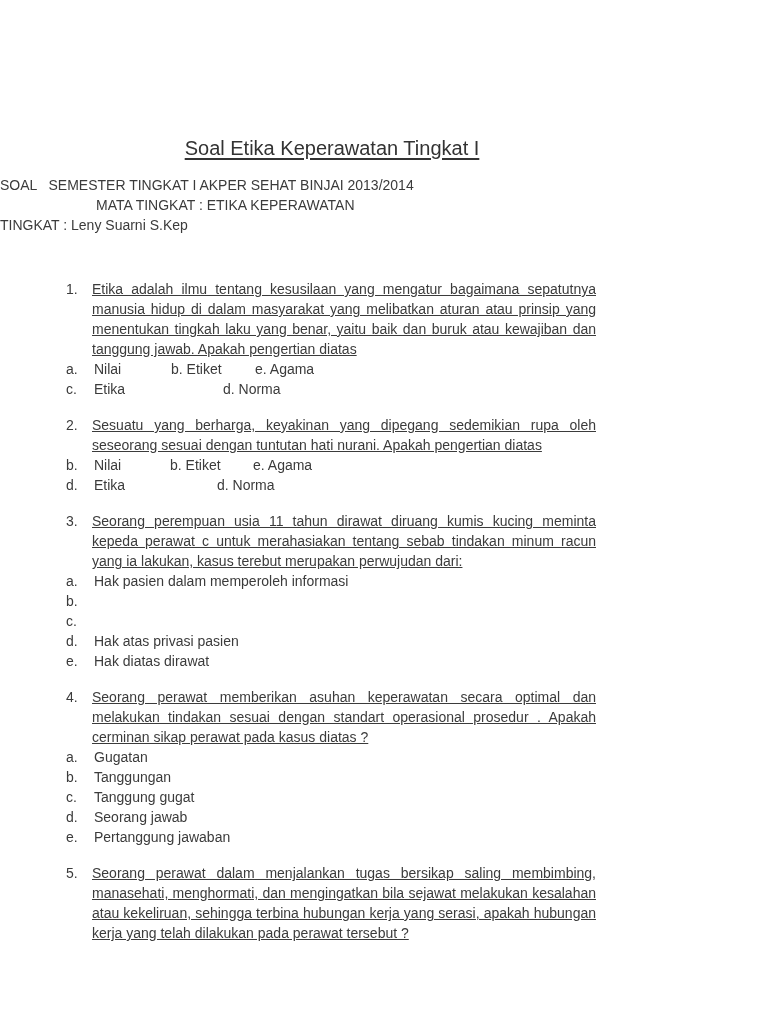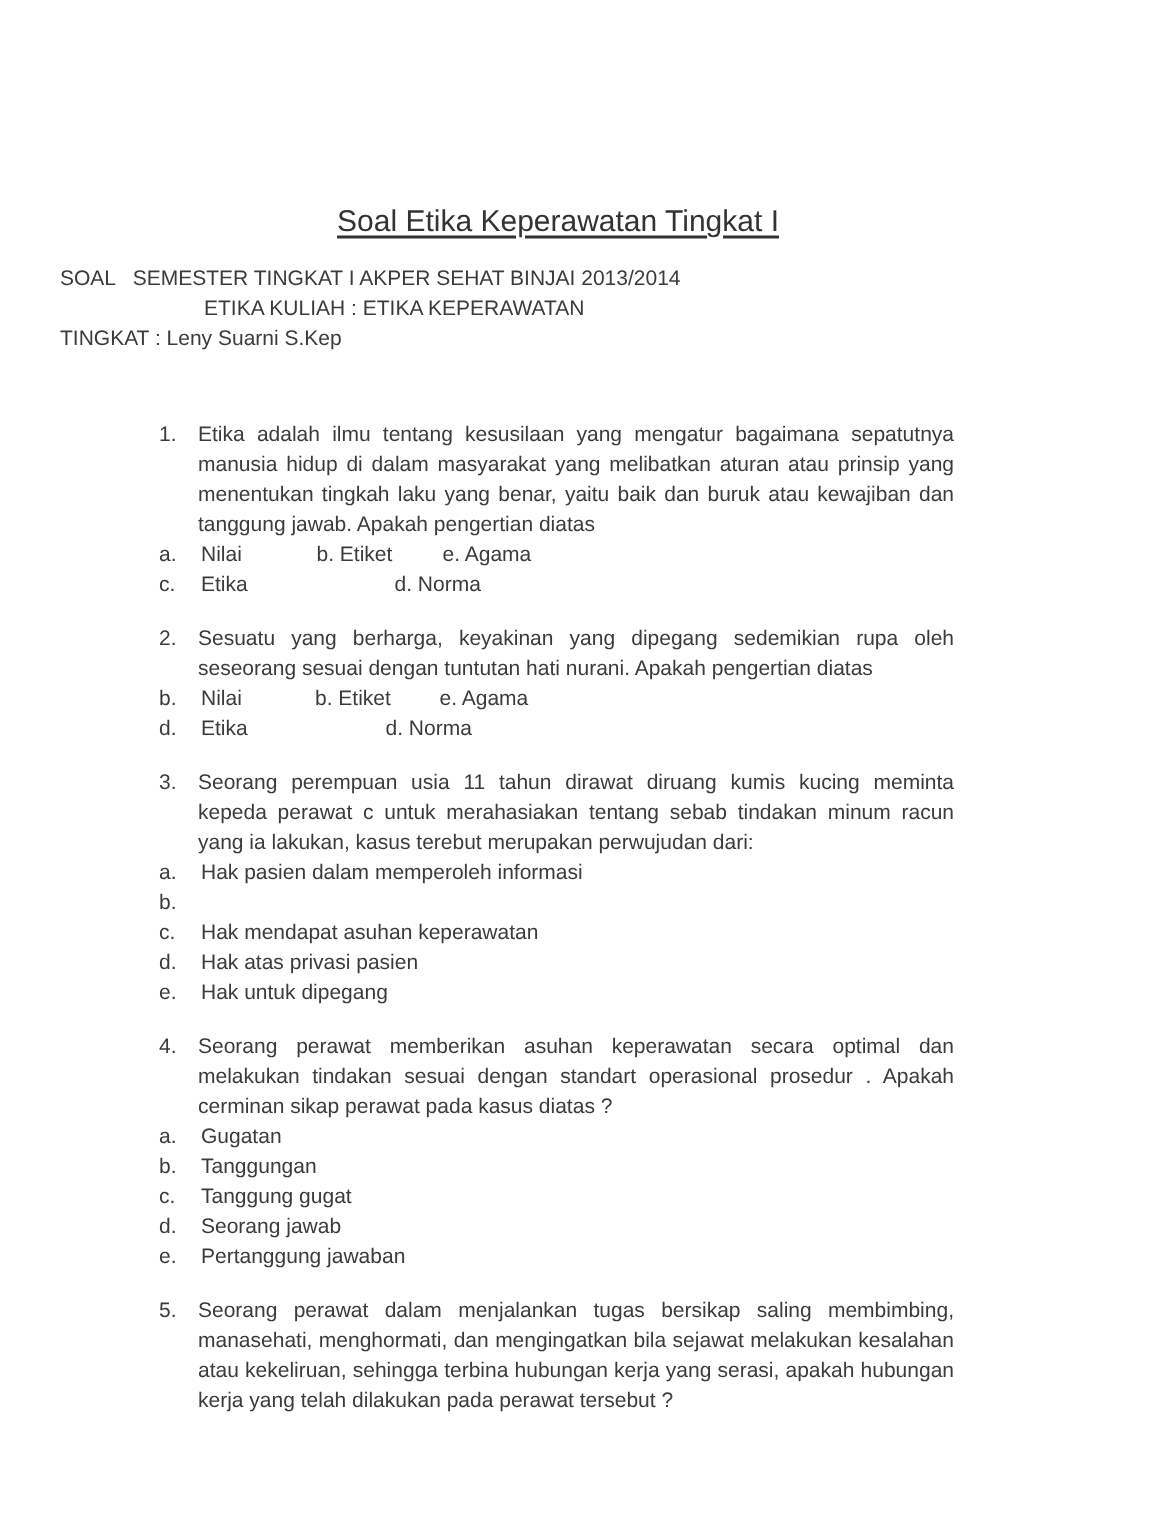--- a/index.html
+++ b/index.html
@@ -15,7 +15,6 @@
     font-family: "Liberation Sans", "DejaVu Sans", sans-serif;
     color: #3b3b3b;
     overflow: hidden;
-    padding-left: 40px;
   }
   .doc-title {
     margin: 0;

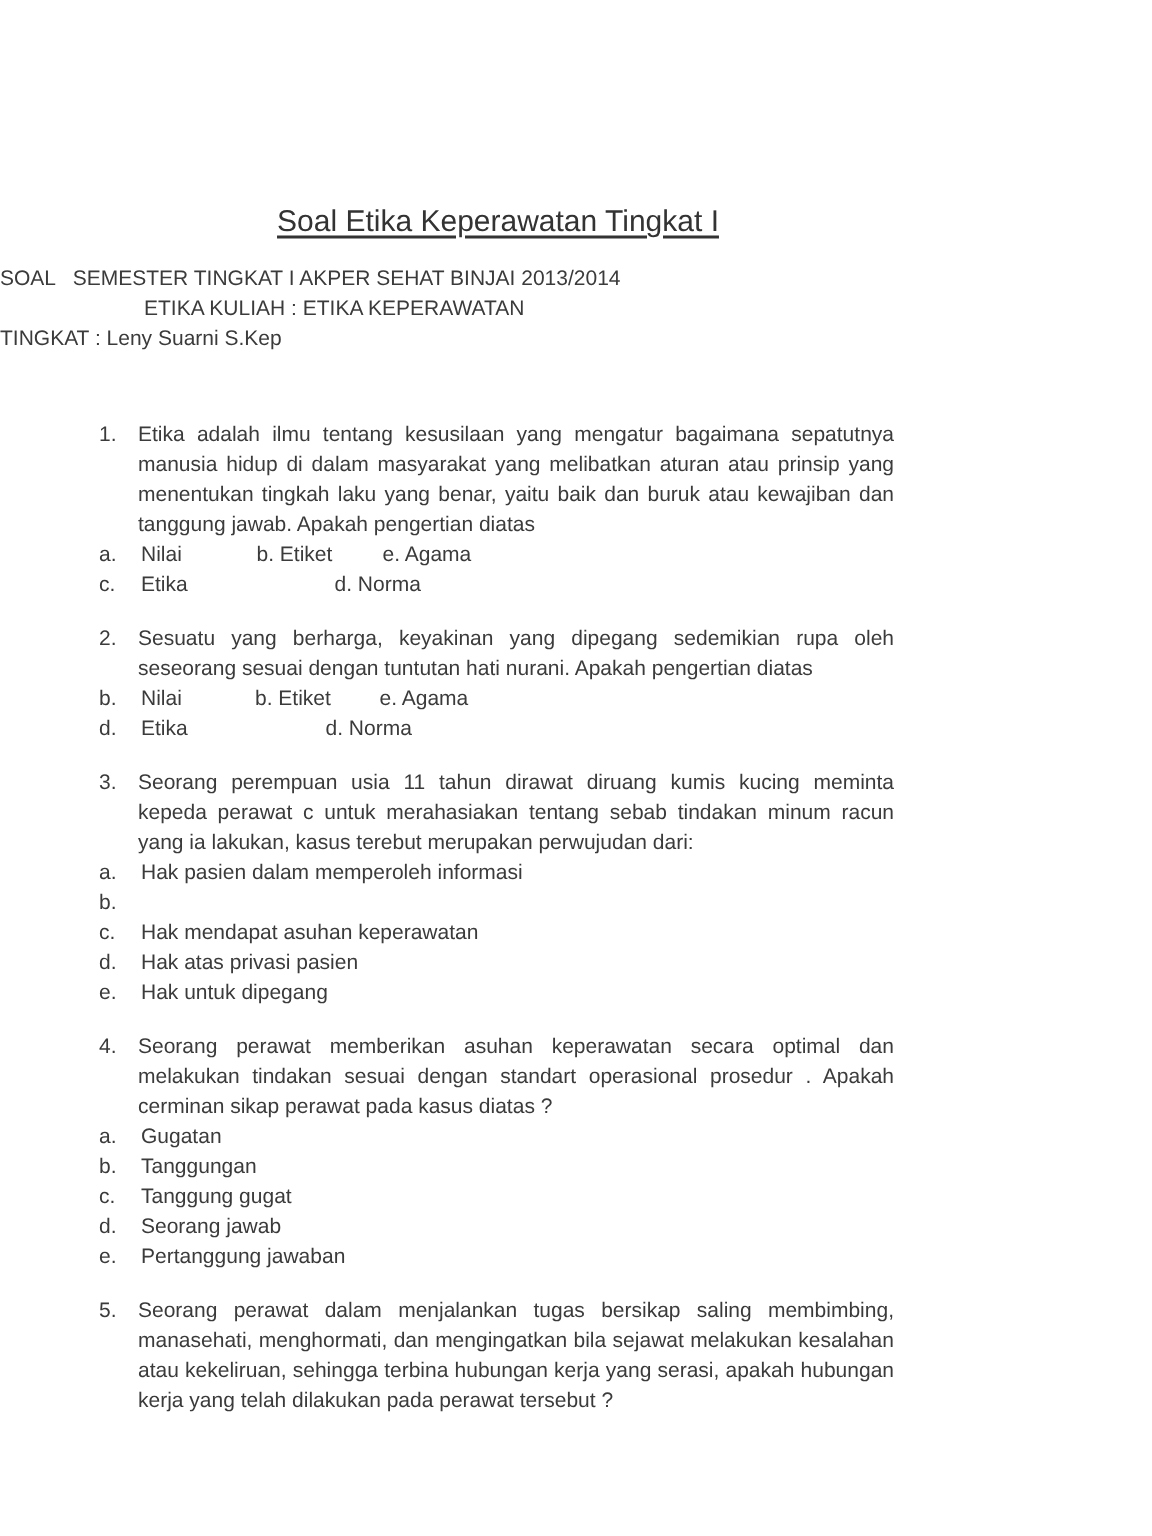--- a/index.html
+++ b/index.html
@@ -70,7 +70,7 @@
 
   <div class="doc-header">
     <div class="hline">SOAL   SEMESTER TINGKAT I AKPER SEHAT BINJAI 2013/2014</div>
-    <div class="hline hline-shift">ETIKA KULIAH : ETIKA KEPERAWATAN</div>
+    <div class="hline hline-shift">MATA TINGKAT : ETIKA KEPERAWATAN</div>
     <div class="hline">TINGKAT : Leny Suarni S.Kep</div>
   </div>
 

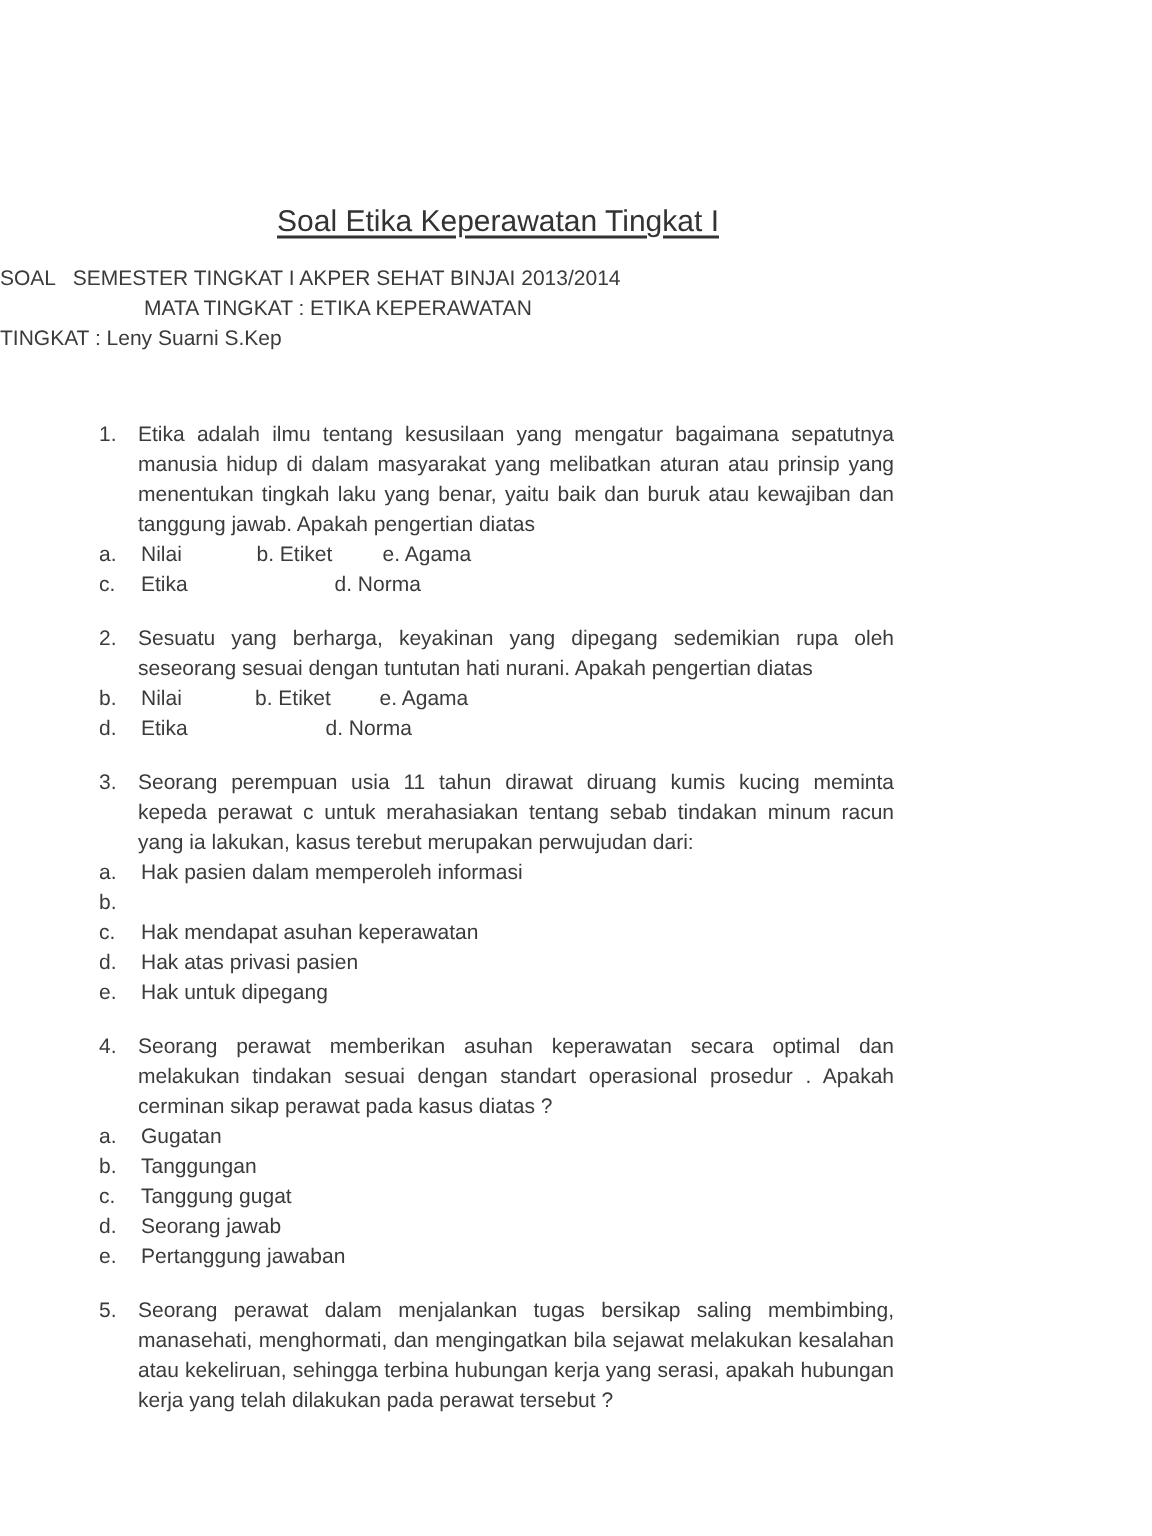--- a/index.html
+++ b/index.html
@@ -52,6 +52,7 @@
     flex: 1;
     text-align: justify;
     text-justify: inter-word;
+    text-decoration: underline;
   }
   .opt-row {
     position: relative;

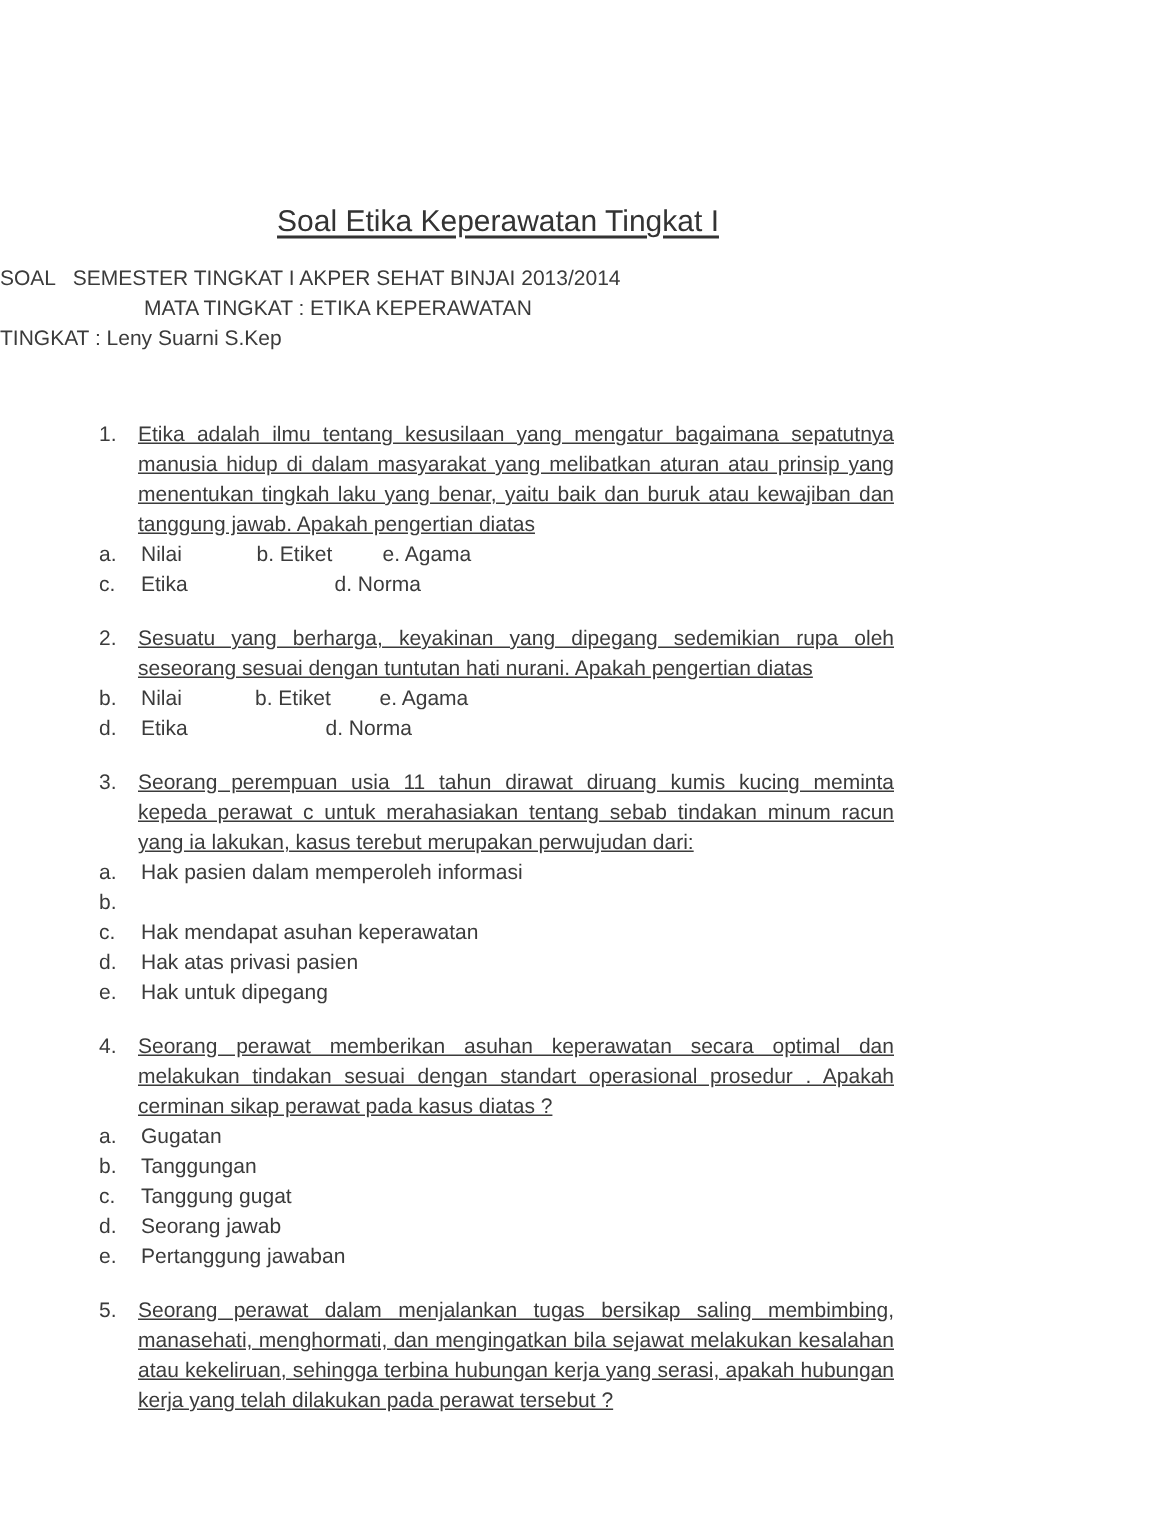--- a/index.html
+++ b/index.html
@@ -127,7 +127,6 @@
       </div>
       <div class="opt-line">
         <span class="opt-label">c.</span>
-        <span>Hak mendapat asuhan keperawatan</span>
       </div>
       <div class="opt-line">
         <span class="opt-label">d.</span>

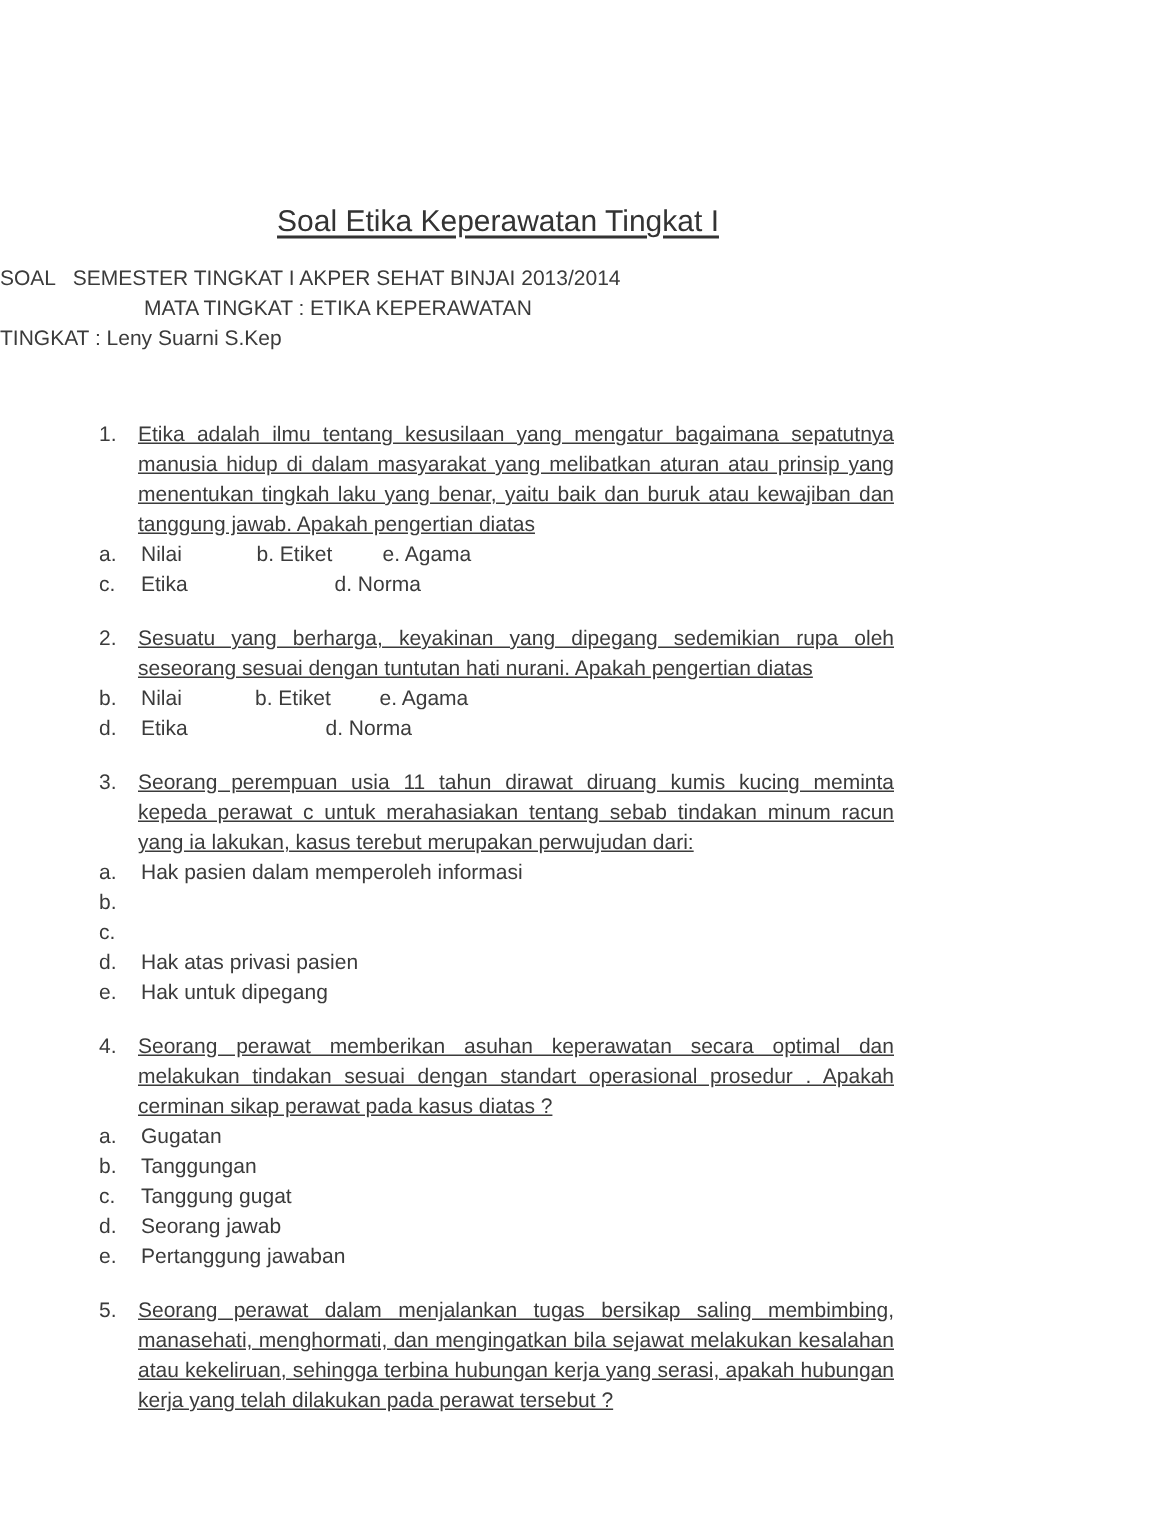--- a/index.html
+++ b/index.html
@@ -134,7 +134,7 @@
       </div>
       <div class="opt-line">
         <span class="opt-label">e.</span>
-        <span>Hak untuk dipegang</span>
+        <span>Hak diatas dirawat</span>
       </div>
     </div>
 

